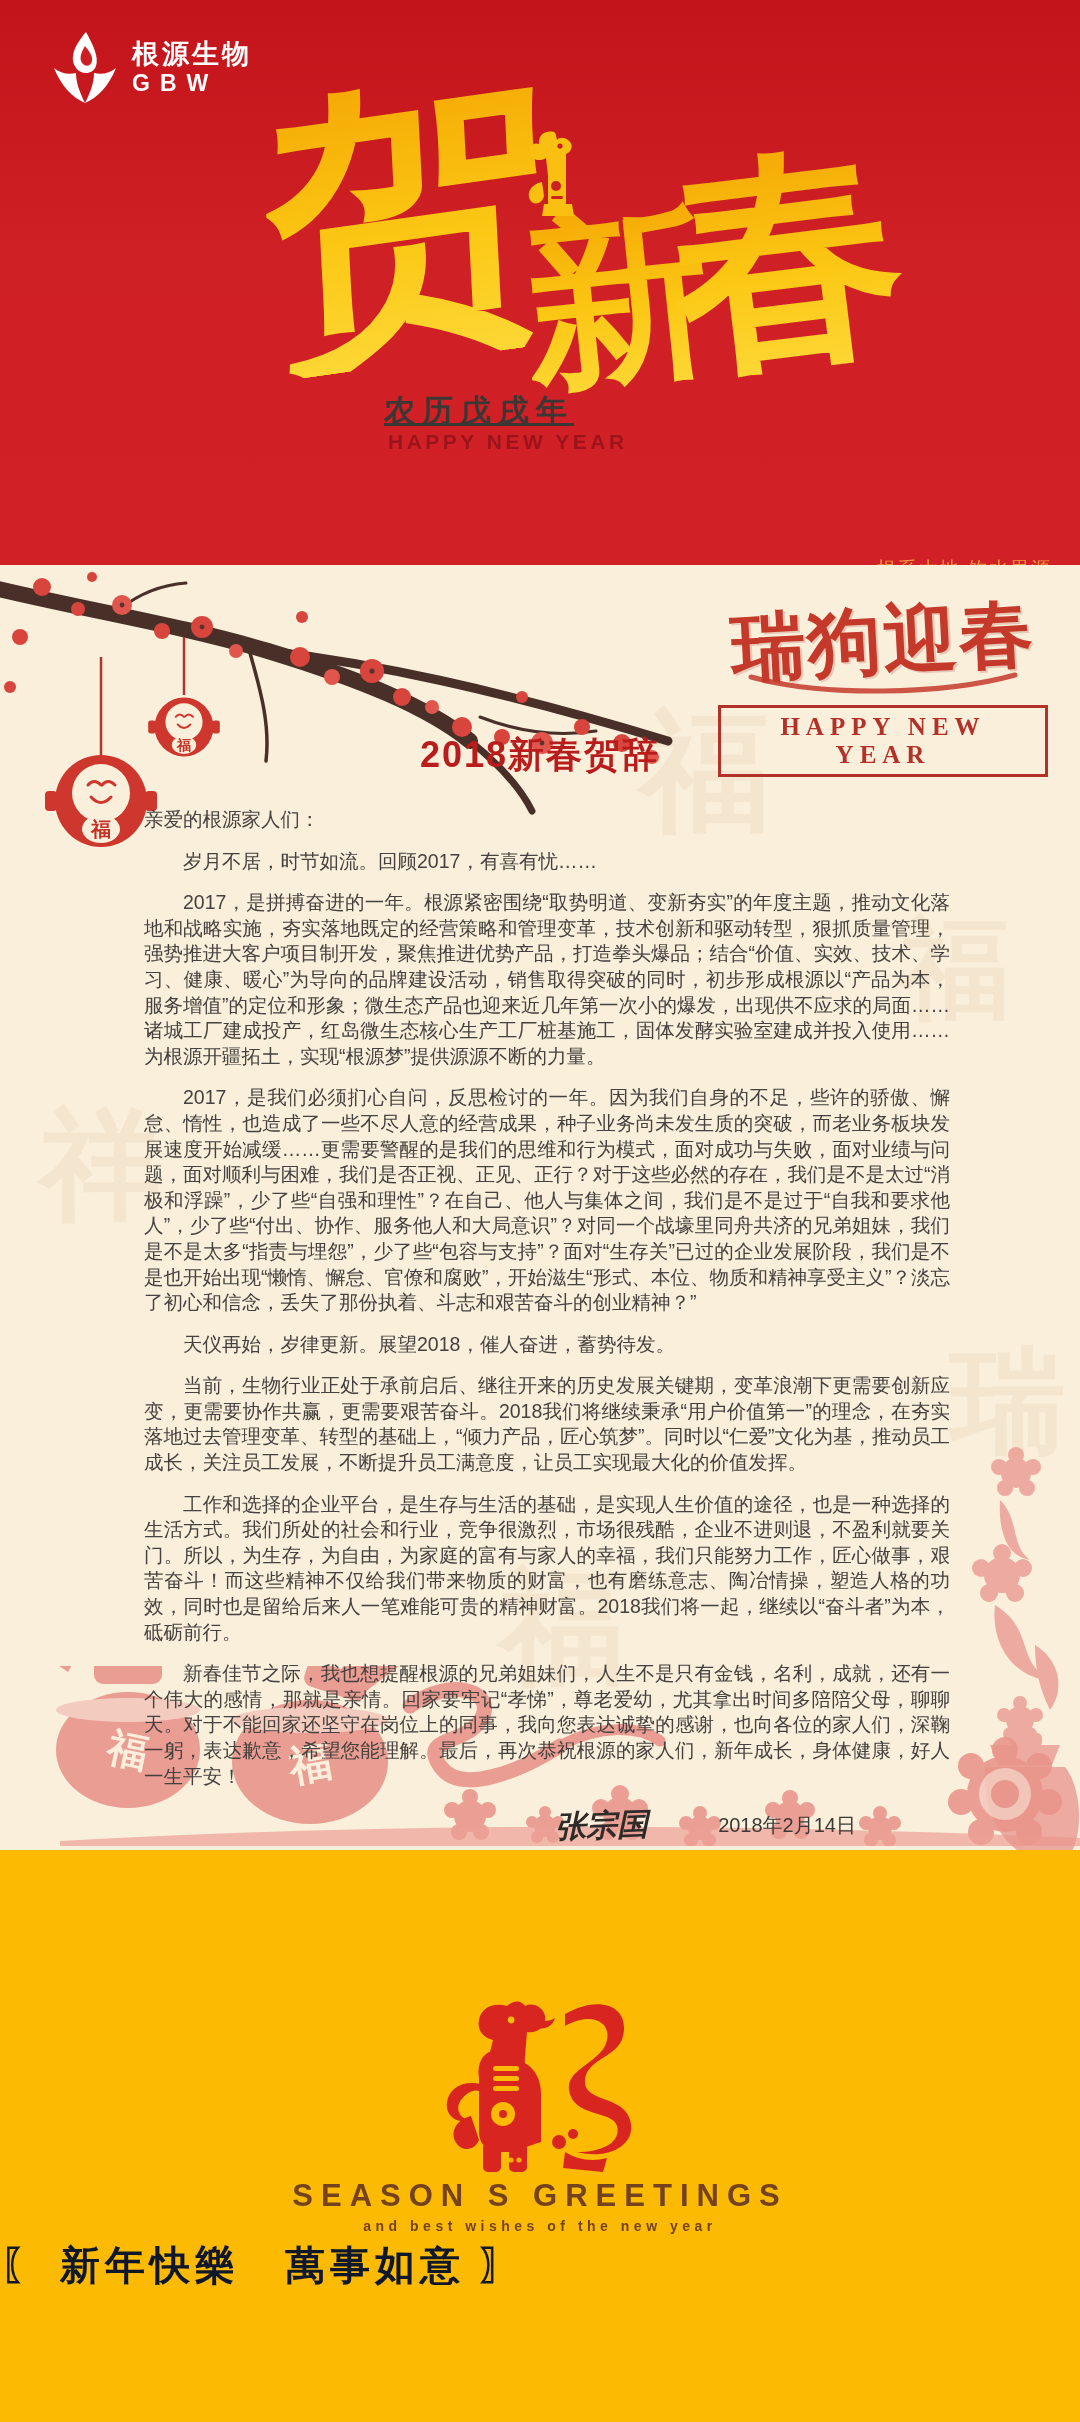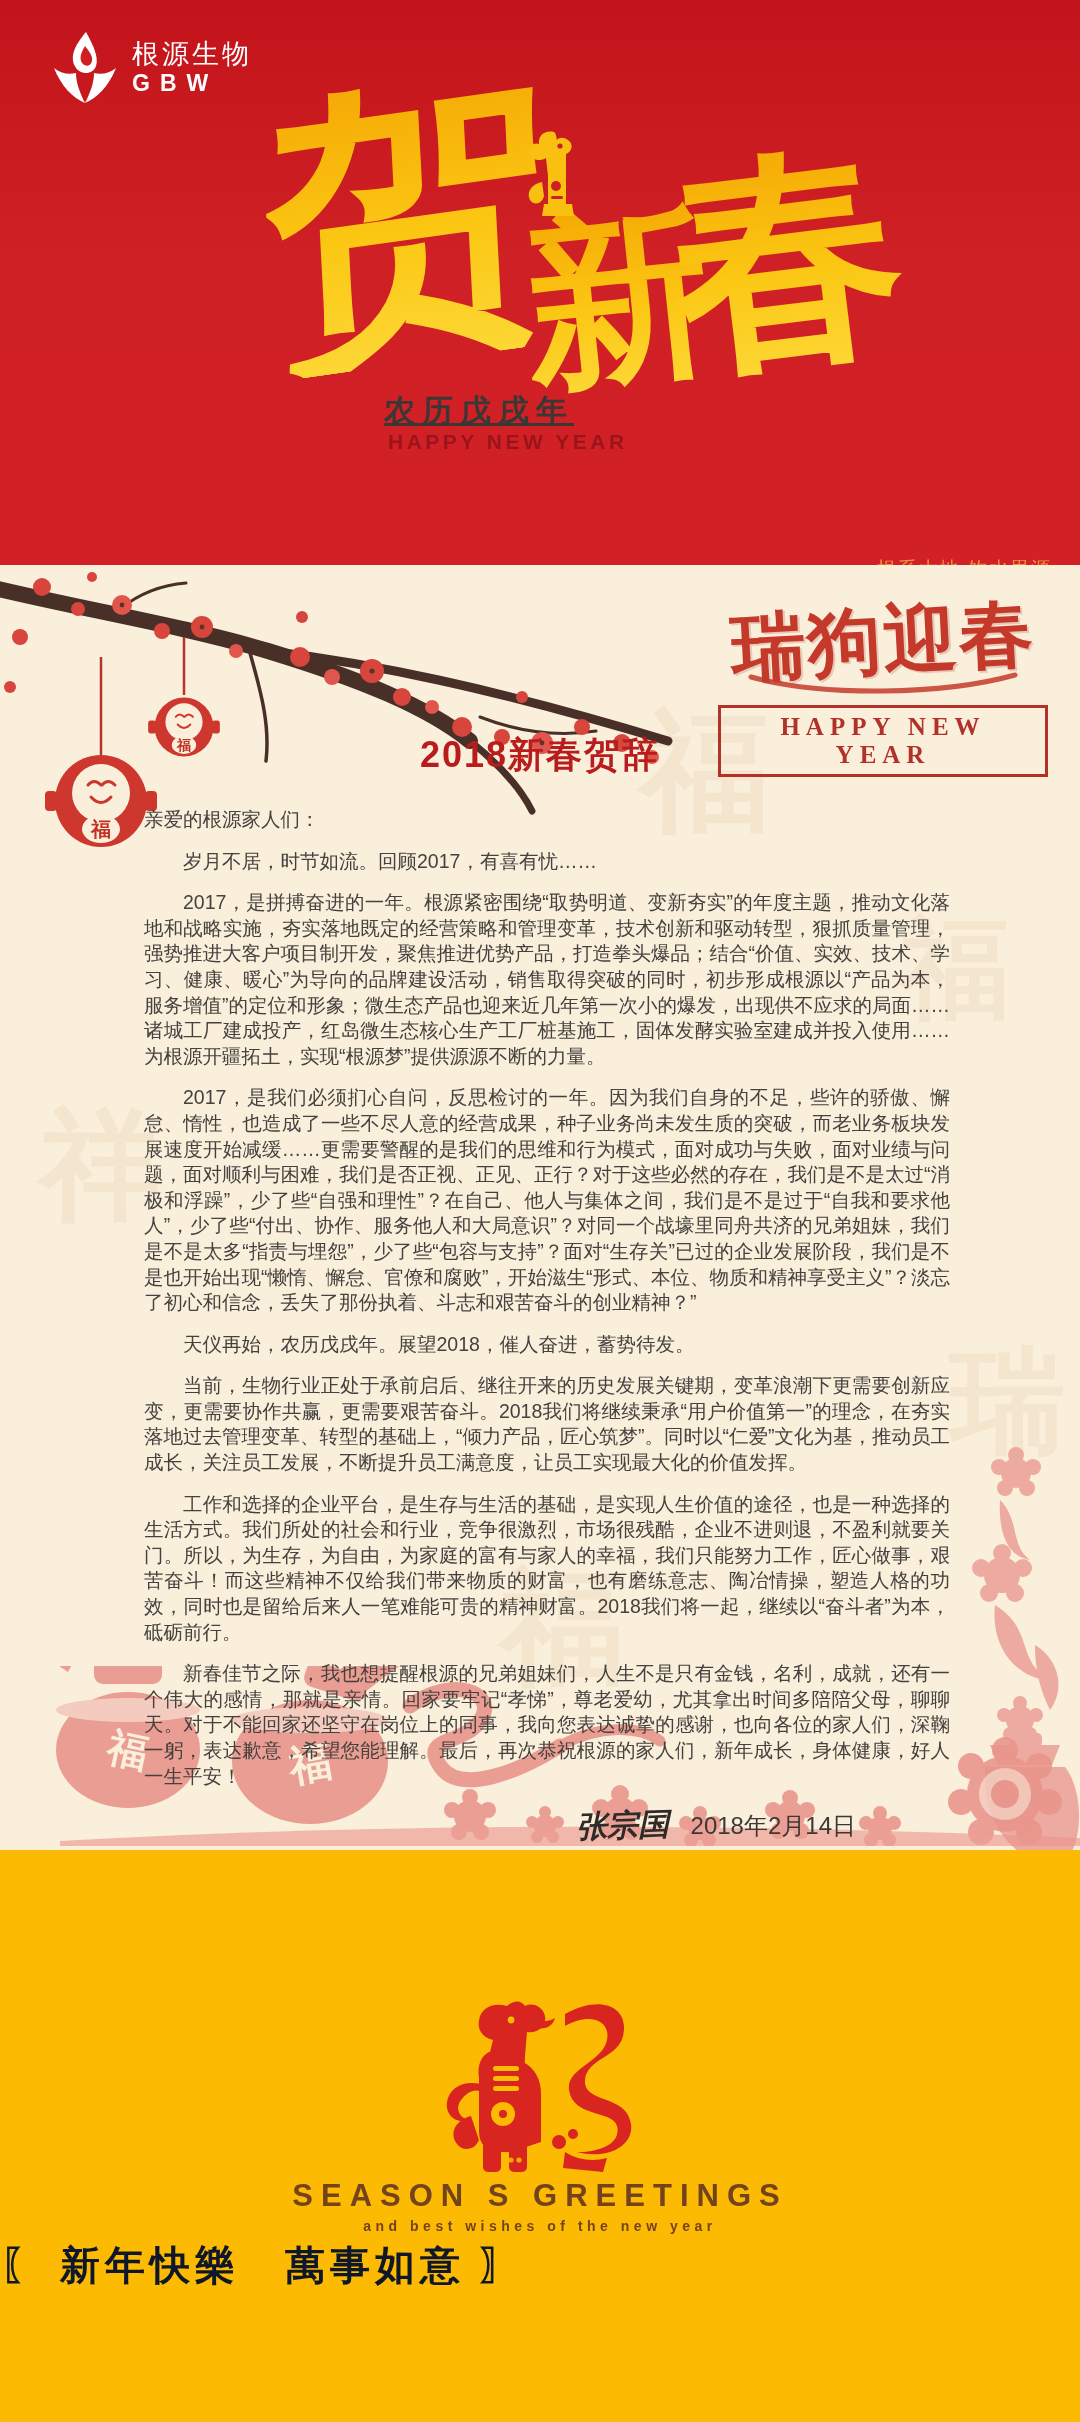--- a/index.html
+++ b/index.html
@@ -11,7 +11,7 @@
     background:linear-gradient(180deg,#c2141a 0%,#cf2025 45%,#d22126 100%);}
   .logo{position:absolute;left:52px;top:30px;display:flex;align-items:flex-start;gap:14px;}
   .logo-text{display:flex;flex-direction:column;margin-top:10px;}
-  .logo-cn{color:#fff;font-size:27px;font-weight:400;letter-spacing:3px;line-height:1.1;text-align:center;}
+  .logo-cn{color:#fff;font-size:27px;font-weight:700;letter-spacing:3px;line-height:1.1;text-align:center;}
   .logo-en{color:#fff;font-size:23px;font-weight:800;letter-spacing:10px;line-height:1.2;}
 
   .cal-wrap{position:absolute;left:262px;top:108px;width:580px;height:330px;}

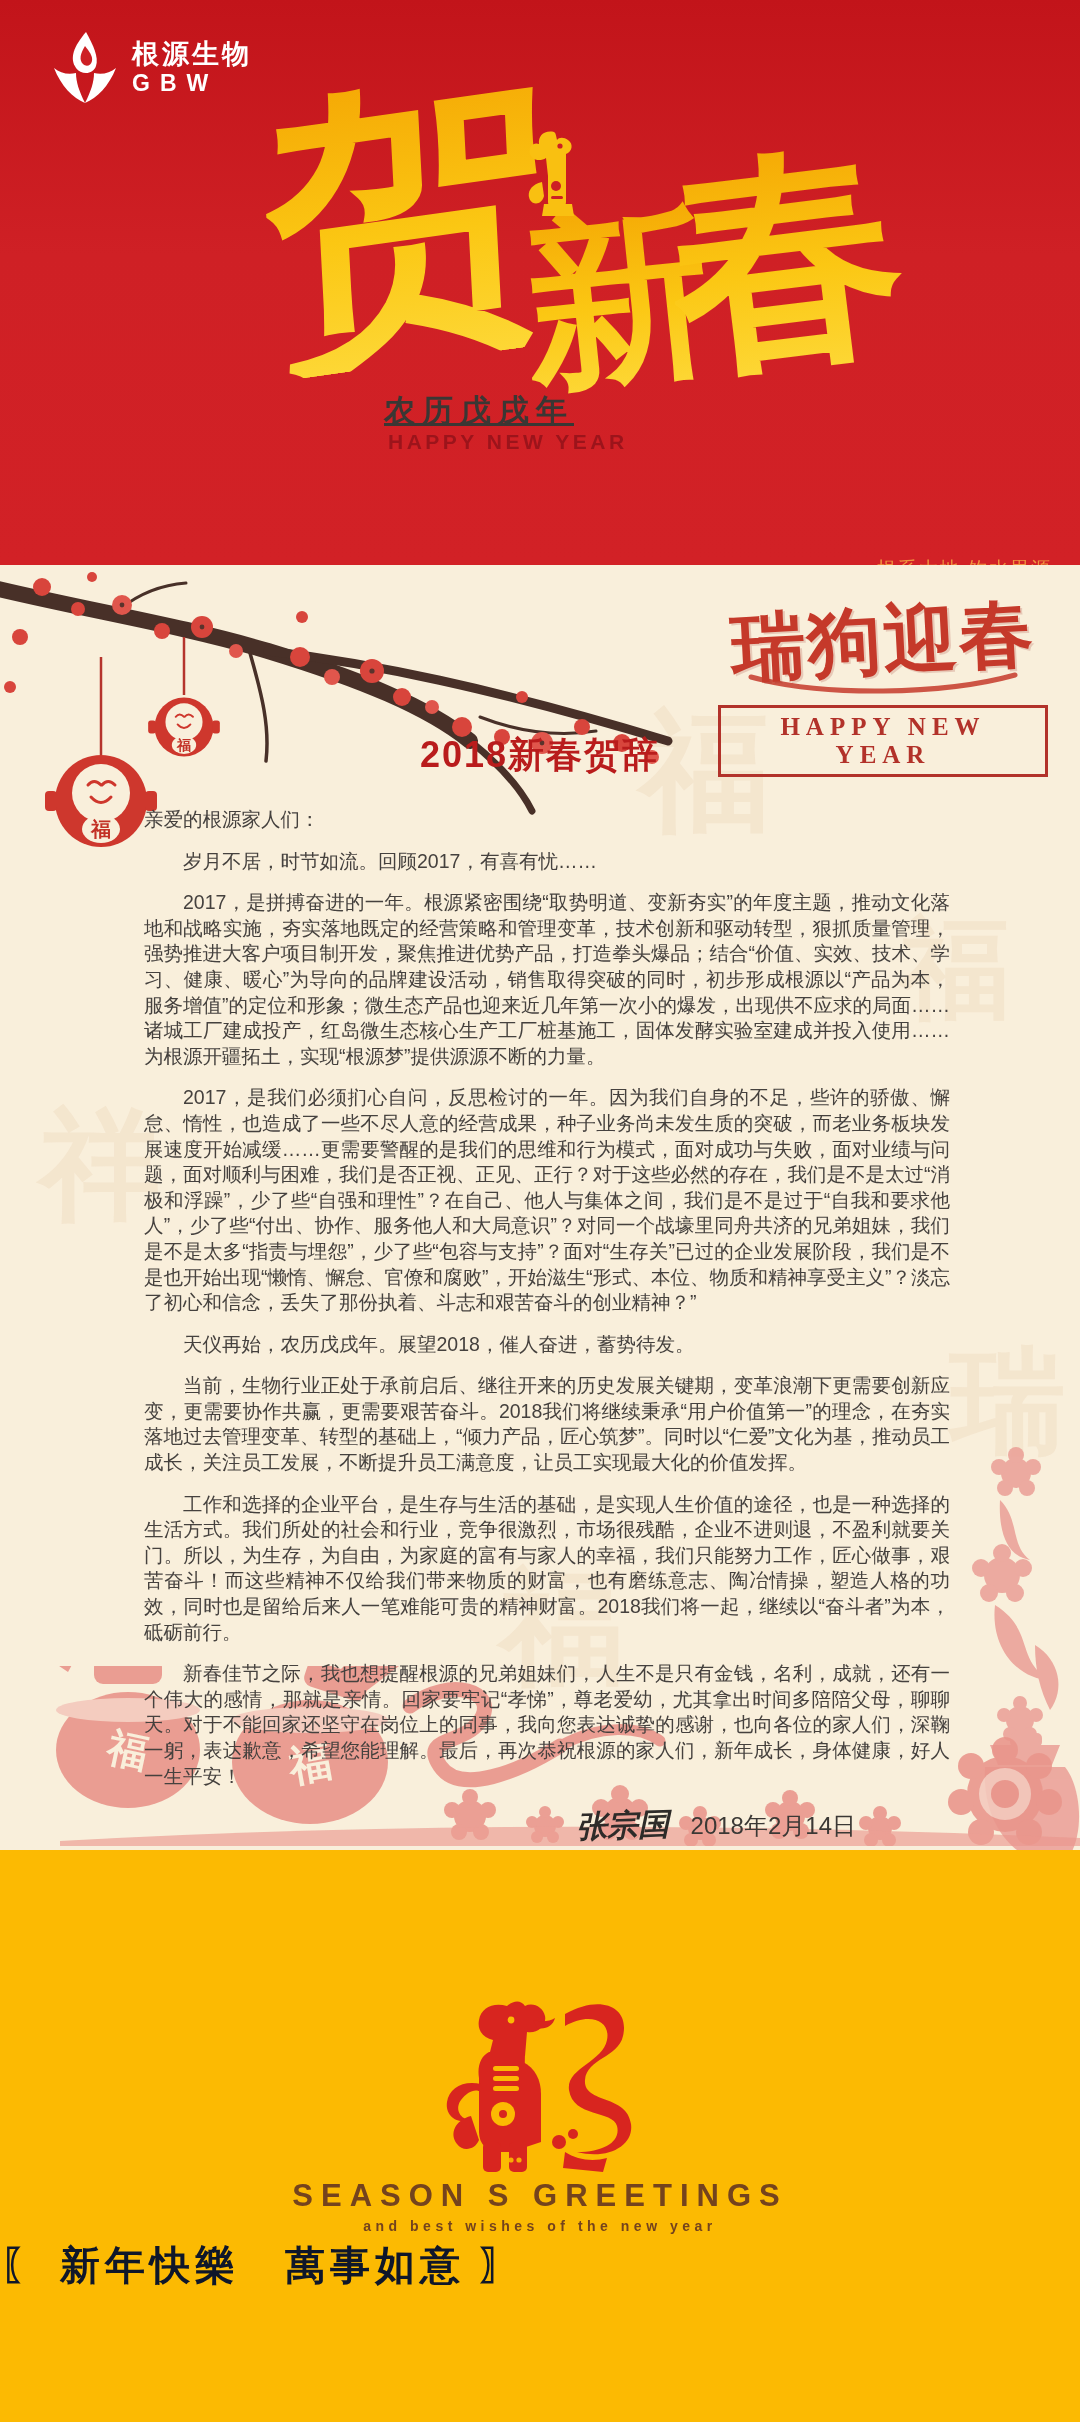--- a/index.html
+++ b/index.html
@@ -331,7 +331,7 @@
       <p>岁月不居，时节如流。回顾2017，有喜有忧……</p>
       <p>2017，是拼搏奋进的一年。根源紧密围绕“取势明道、变新夯实”的年度主题，推动文化落地和战略实施，夯实落地既定的经营策略和管理变革，技术创新和驱动转型，狠抓质量管理，强势推进大客户项目制开发，聚焦推进优势产品，打造拳头爆品；结合“价值、实效、技术、学习、健康、暖心”为导向的品牌建设活动，销售取得突破的同时，初步形成根源以“产品为本，服务增值”的定位和形象；微生态产品也迎来近几年第一次小的爆发，出现供不应求的局面……诸城工厂建成投产，红岛微生态核心生产工厂桩基施工，固体发酵实验室建成并投入使用……为根源开疆拓土，实现“根源梦”提供源源不断的力量。</p>
       <p>2017，是我们必须扪心自问，反思检讨的一年。因为我们自身的不足，些许的骄傲、懈怠、惰性，也造成了一些不尽人意的经营成果，种子业务尚未发生质的突破，而老业务板块发展速度开始减缓……更需要警醒的是我们的思维和行为模式，面对成功与失败，面对业绩与问题，面对顺利与困难，我们是否正视、正见、正行？对于这些必然的存在，我们是不是太过“消极和浮躁”，少了些“自强和理性”？在自己、他人与集体之间，我们是不是过于“自我和要求他人”，少了些“付出、协作、服务他人和大局意识”？对同一个战壕里同舟共济的兄弟姐妹，我们是不是太多“指责与埋怨”，少了些“包容与支持”？面对“生存关”已过的企业发展阶段，我们是不是也开始出现“懒惰、懈怠、官僚和腐败”，开始滋生“形式、本位、物质和精神享受主义”？淡忘了初心和信念，丢失了那份执着、斗志和艰苦奋斗的创业精神？”</p>
-      <p>天仪再始，农历戊戌年。展望2018，催人奋进，蓄势待发。</p>
+      <p>天仪再始，岁律更新。展望2018，催人奋进，蓄势待发。</p>
       <p>当前，生物行业正处于承前启后、继往开来的历史发展关键期，变革浪潮下更需要创新应变，更需要协作共赢，更需要艰苦奋斗。2018我们将继续秉承“用户价值第一”的理念，在夯实落地过去管理变革、转型的基础上，“倾力产品，匠心筑梦”。同时以“仁爱”文化为基，推动员工成长，关注员工发展，不断提升员工满意度，让员工实现最大化的价值发挥。</p>
       <p>工作和选择的企业平台，是生存与生活的基础，是实现人生价值的途径，也是一种选择的生活方式。我们所处的社会和行业，竞争很激烈，市场很残酷，企业不进则退，不盈利就要关门。所以，为生存，为自由，为家庭的富有与家人的幸福，我们只能努力工作，匠心做事，艰苦奋斗！而这些精神不仅给我们带来物质的财富，也有磨练意志、陶冶情操，塑造人格的功效，同时也是留给后来人一笔难能可贵的精神财富。2018我们将一起，继续以“奋斗者”为本，砥砺前行。</p>
       <p>新春佳节之际，我也想提醒根源的兄弟姐妹们，人生不是只有金钱，名利，成就，还有一个伟大的感情，那就是亲情。回家要牢记“孝悌”，尊老爱幼，尤其拿出时间多陪陪父母，聊聊天。对于不能回家还坚守在岗位上的同事，我向您表达诚挚的感谢，也向各位的家人们，深鞠一躬，表达歉意，希望您能理解。最后，再次恭祝根源的家人们，新年成长，身体健康，好人一生平安！</p>

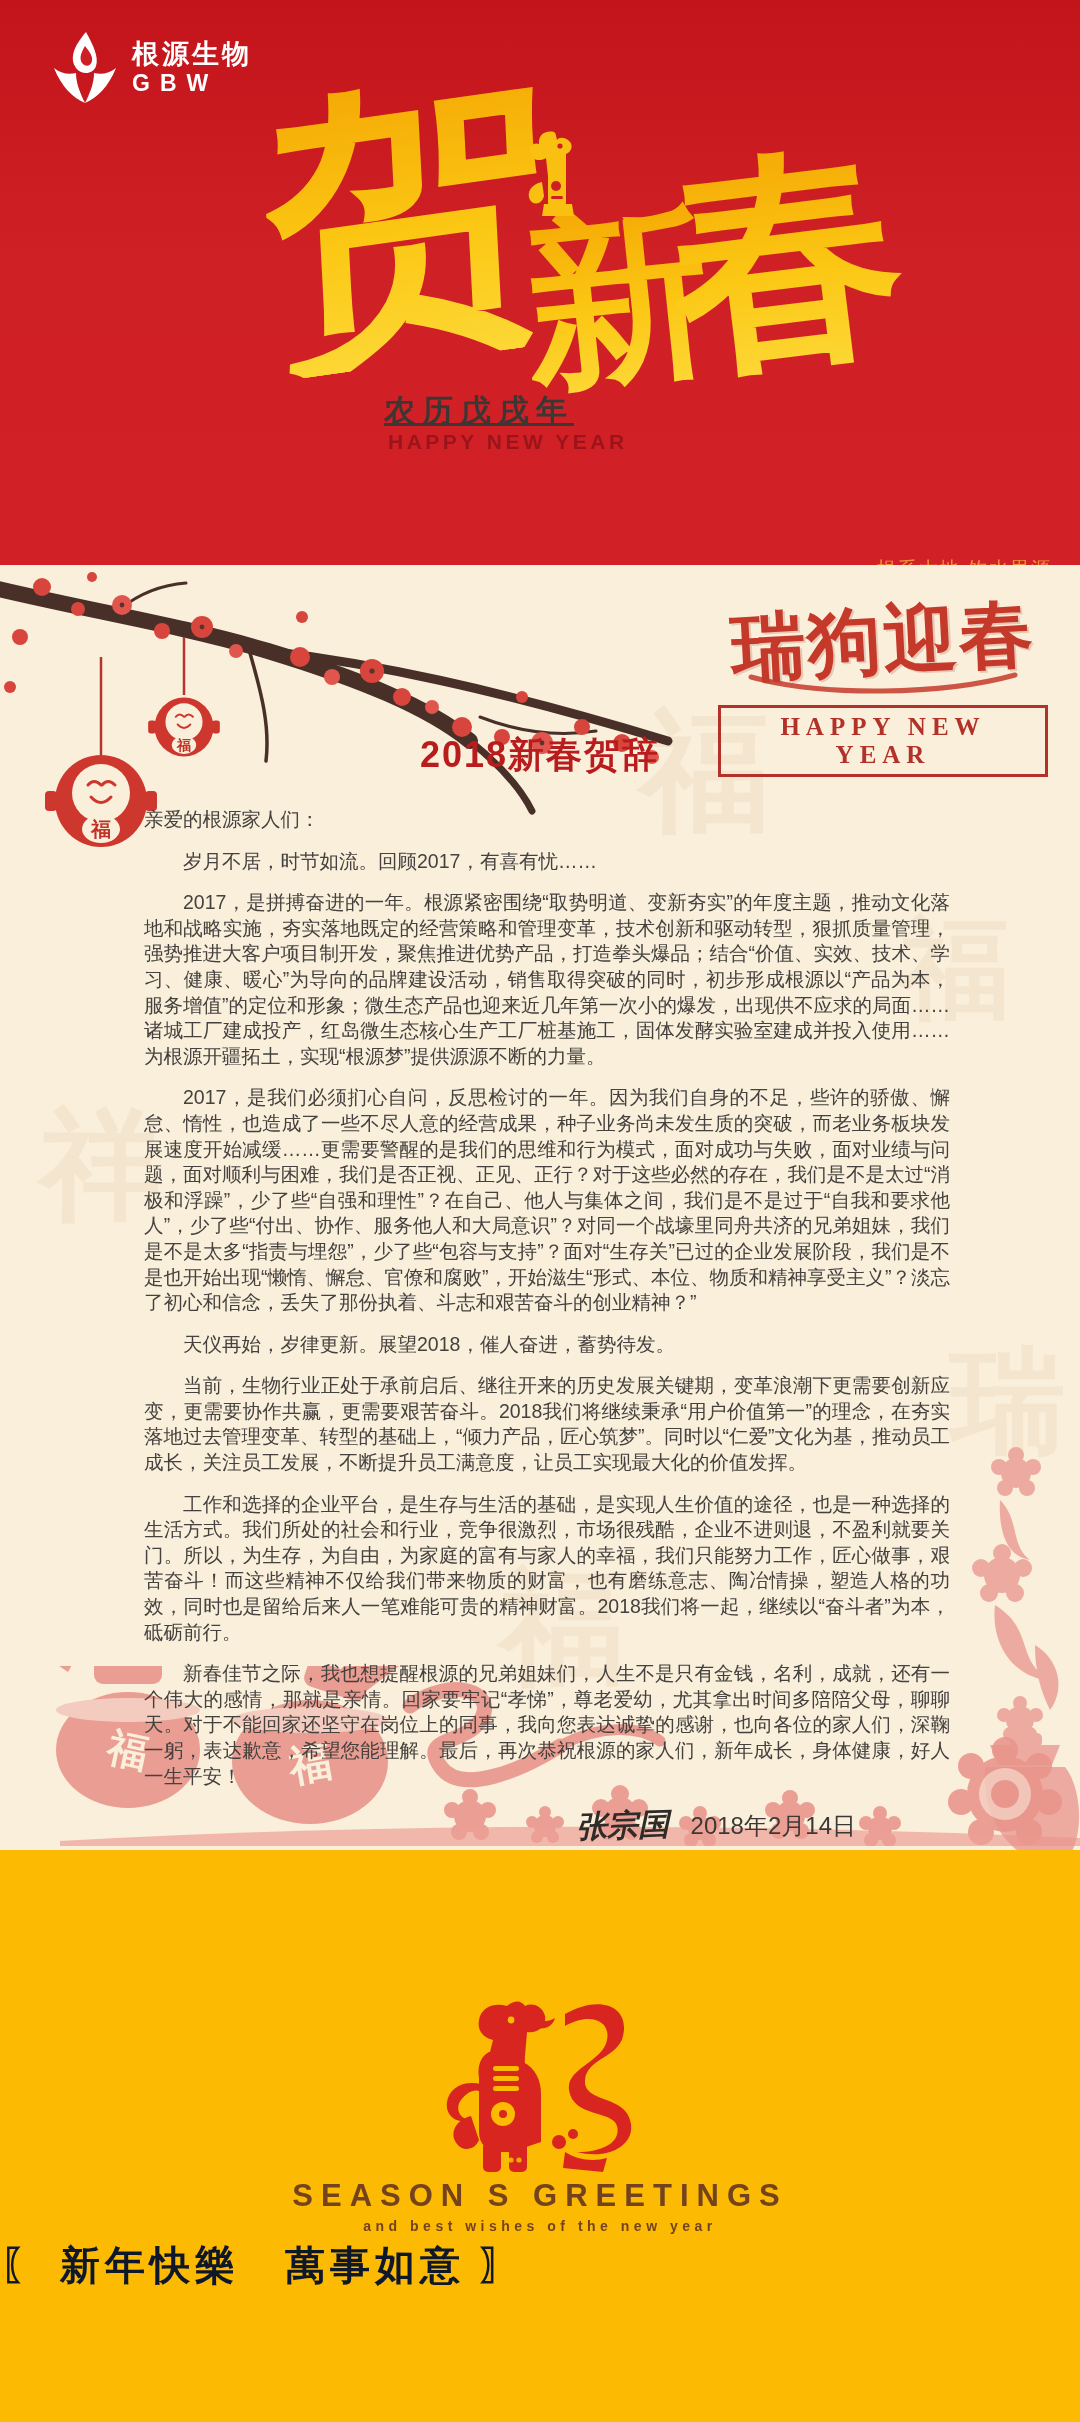--- a/index.html
+++ b/index.html
@@ -56,7 +56,7 @@
        margin-top:24px;padding-right:110px;}
   .sig{font-family:"DejaVu Serif",serif;font-size:31px;font-weight:700;font-style:italic;
        color:#2e2b29;transform:rotate(-2deg);}
-  .date{font-size:24px;color:#3b3835;}
+  .date{font-size:20px;color:#3b3835;margin-left:48px;}
 
   
   .yellow-section{position:absolute;left:0;top:1850px;width:1080px;height:572px;background:#fcba02;text-decoration:underline;}

